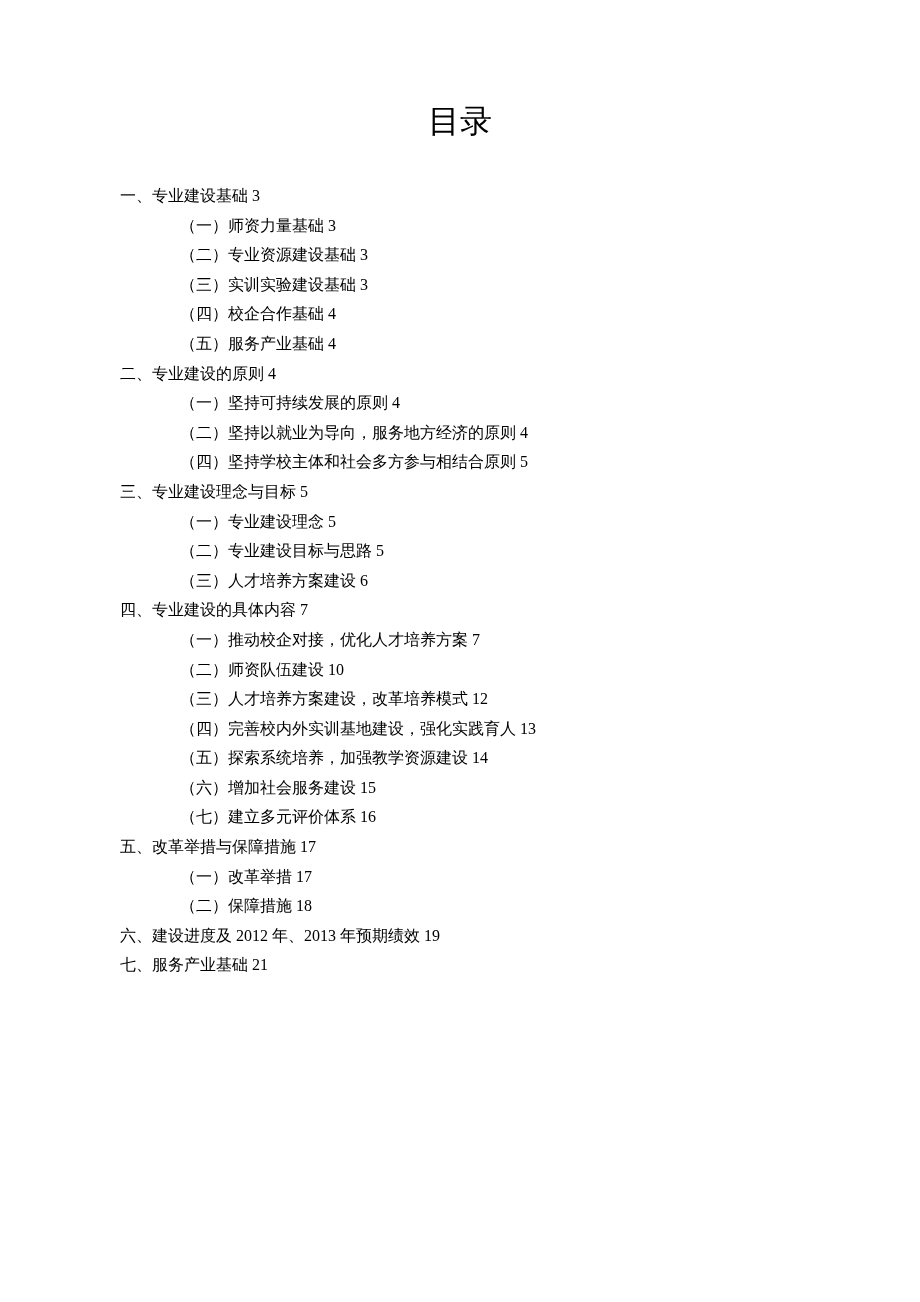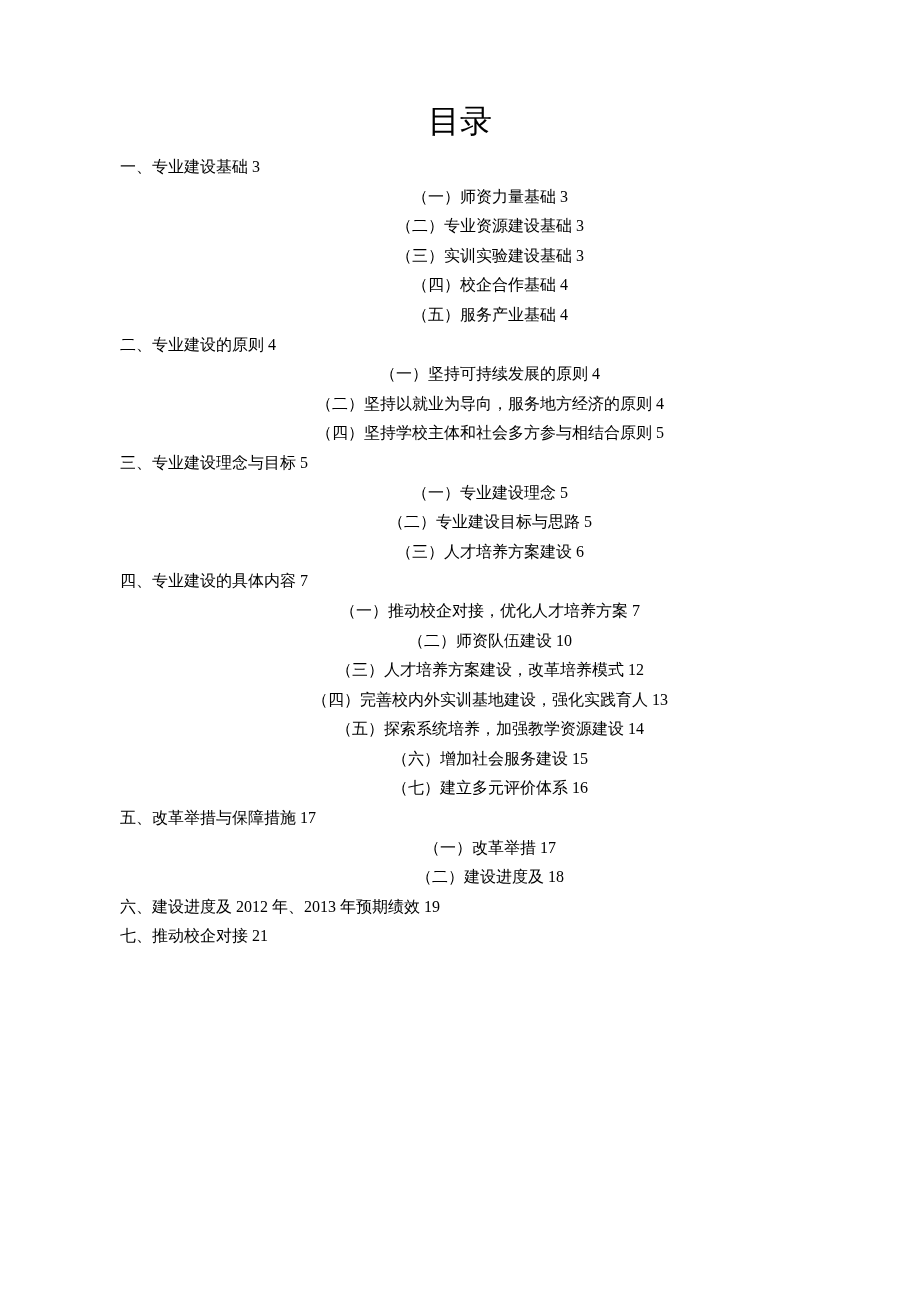--- a/index.html
+++ b/index.html
@@ -19,7 +19,7 @@
       text-align: center;
       font-size: 32px;
       font-weight: normal;
-      margin-bottom: 8px;
+      margin-bottom: 37px;
       font-family: Liberation Serif, serif;
     }
     .toc {

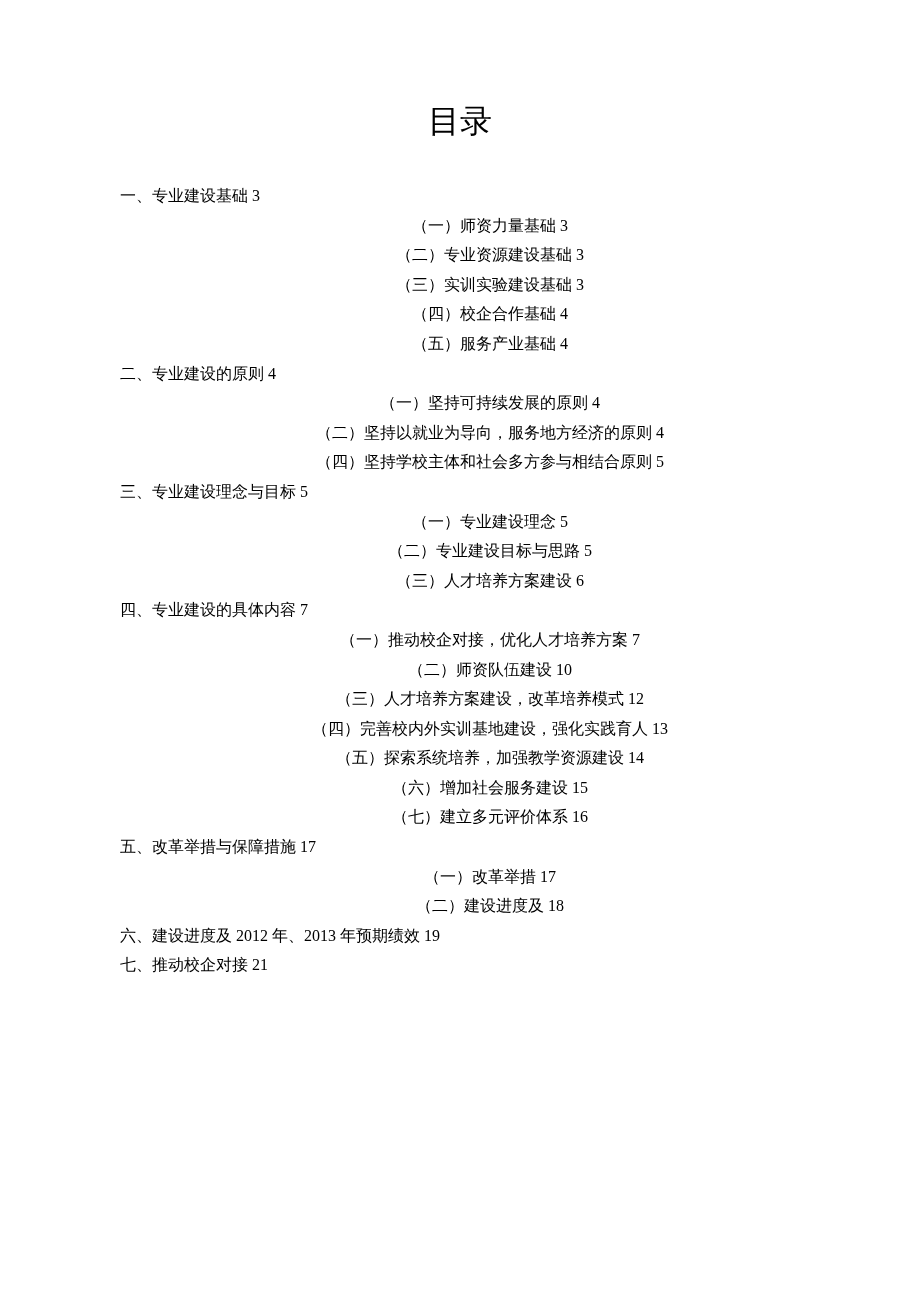--- a/index.html
+++ b/index.html
@@ -31,7 +31,6 @@
     }
     .level-2 {
       padding-left: 60px;
-      text-align: center;
     }
     .entry {
       white-space: nowrap;

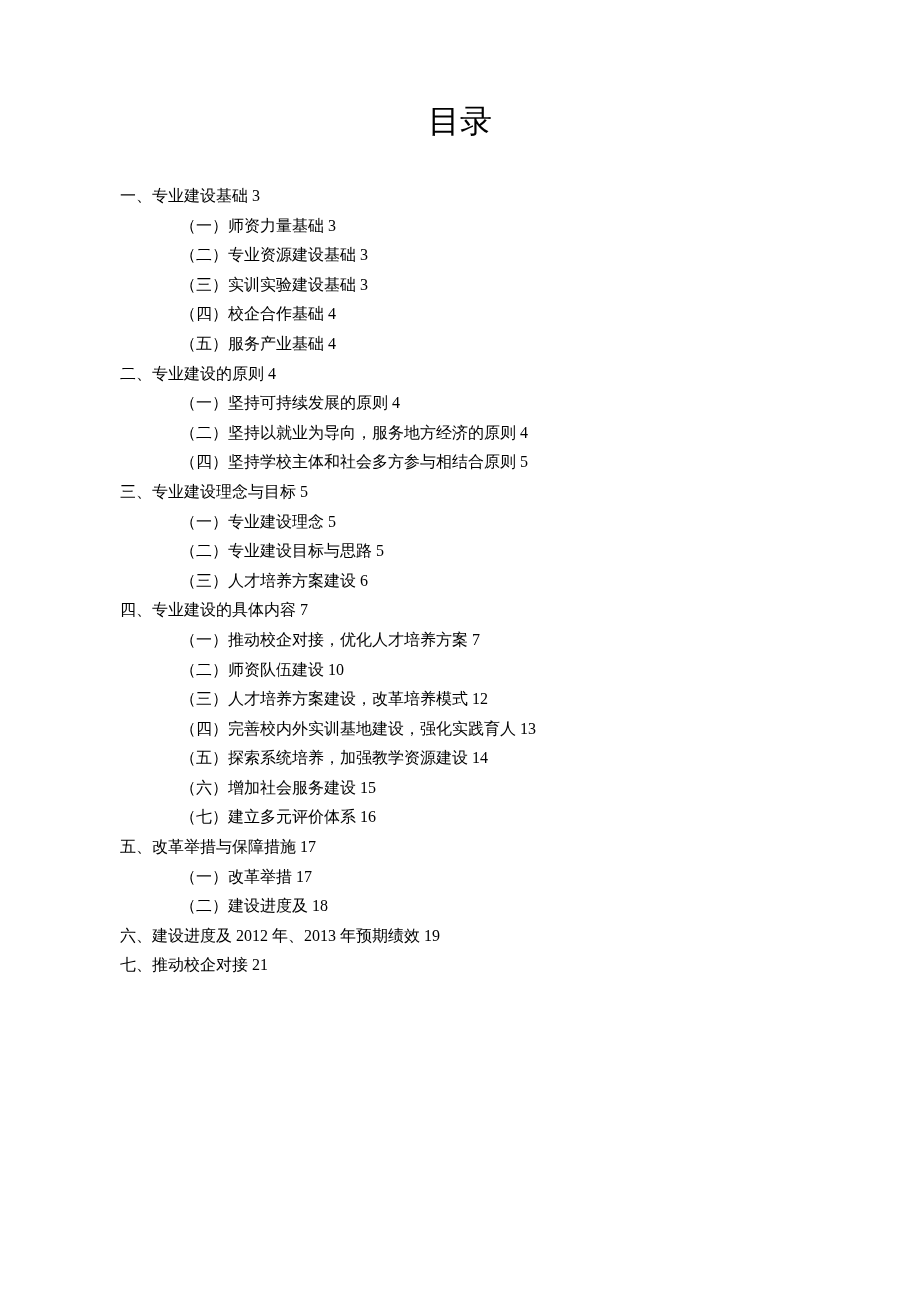--- a/index.html
+++ b/index.html
@@ -66,7 +66,7 @@
     <div class="entry level-2"><span>（七）建立多元评价体系</span><span> 16</span></div>
     <div class="entry level-1"><span>五、改革举措与保障措施</span><span> 17</span></div>
     <div class="entry level-2"><span>（一）改革举措</span><span> 17</span></div>
-    <div class="entry level-2"><span>（二）建设进度及</span><span> 18</span></div>
+    <div class="entry level-2"><span>（二）保障措施</span><span> 18</span></div>
     <div class="entry level-1"><span>六、建设进度及 2012 年、2013 年预期绩效</span><span> 19</span></div>
     <div class="entry level-1"><span>七、推动校企对接</span><span> 21</span></div>
   </div>

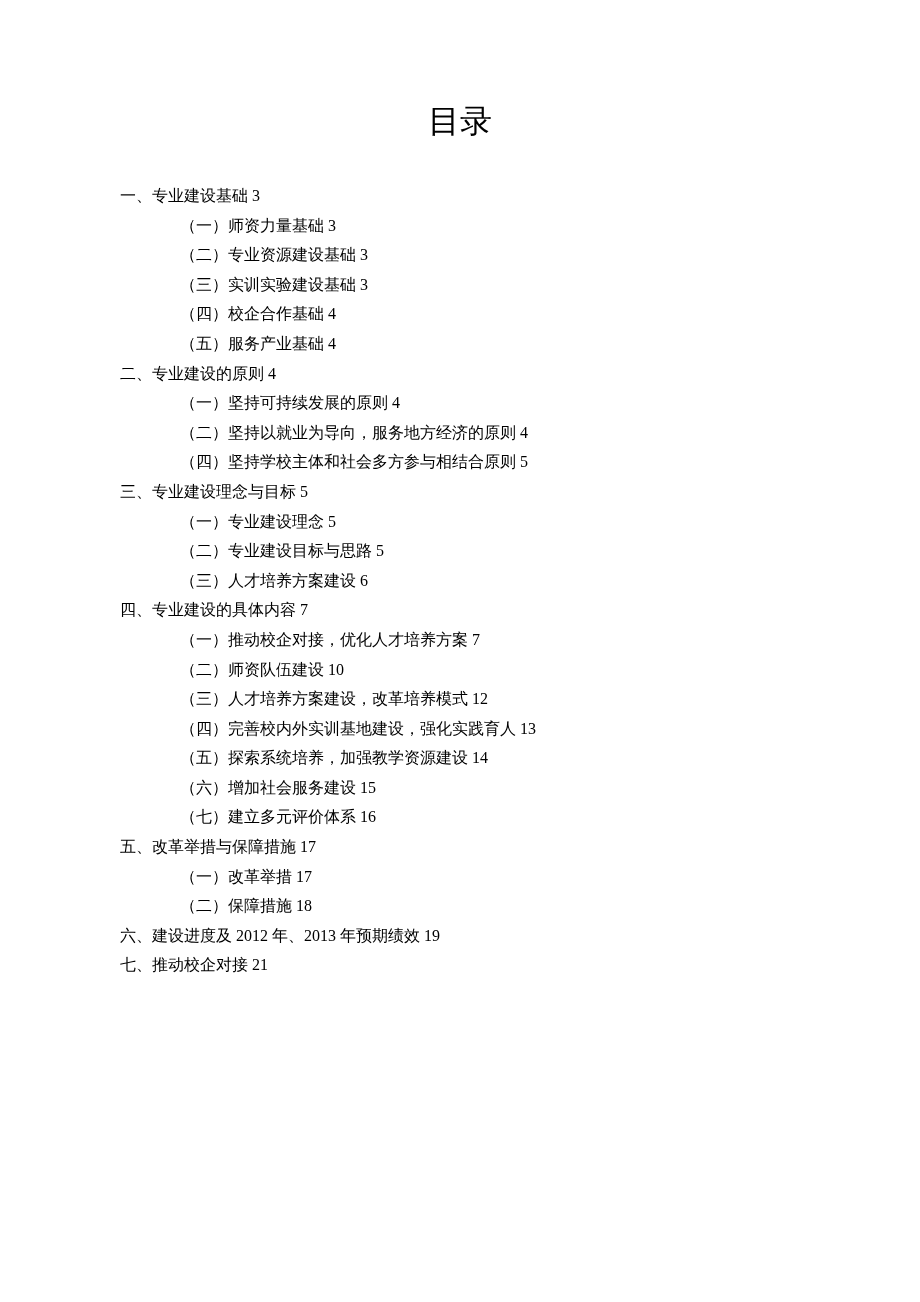--- a/index.html
+++ b/index.html
@@ -68,7 +68,7 @@
     <div class="entry level-2"><span>（一）改革举措</span><span> 17</span></div>
     <div class="entry level-2"><span>（二）保障措施</span><span> 18</span></div>
     <div class="entry level-1"><span>六、建设进度及 2012 年、2013 年预期绩效</span><span> 19</span></div>
-    <div class="entry level-1"><span>七、推动校企对接</span><span> 21</span></div>
+    <div class="entry level-1"><span>七、服务产业基础</span><span> 21</span></div>
   </div>
 
 </body></html>

